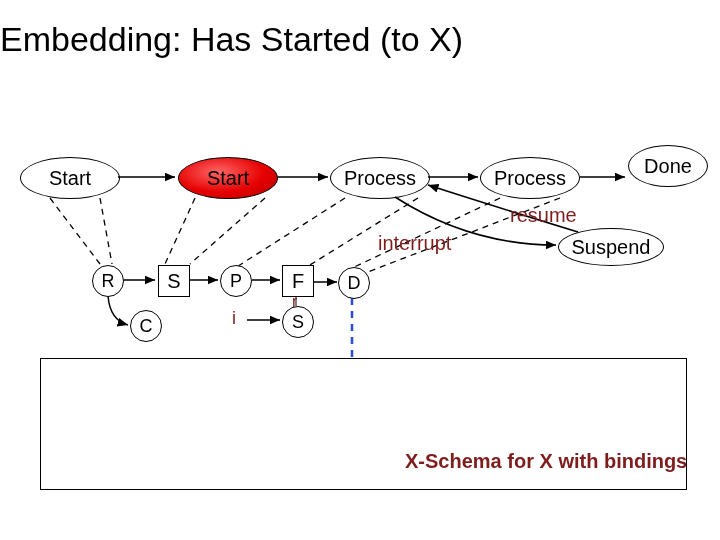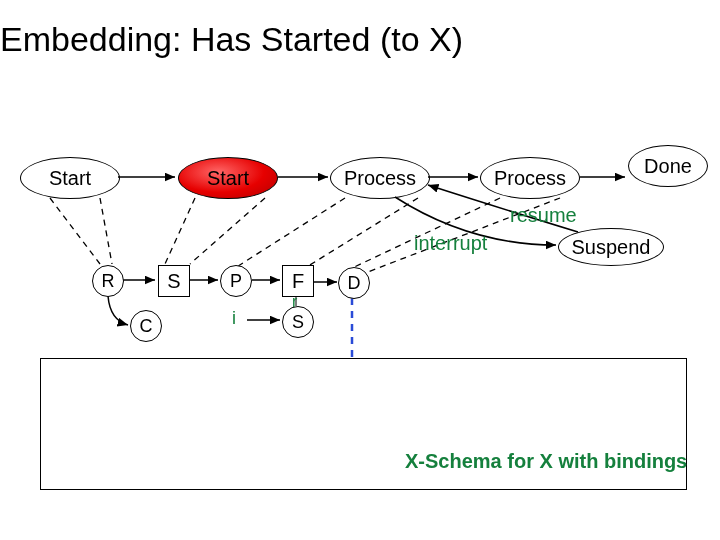--- a/index.html
+++ b/index.html
@@ -52,7 +52,7 @@
   .label {
     position: absolute;
     font-size: 20px;
-    color: #15803d;
+    color: #7f1d1d;
   }
   .box {
     position: absolute;

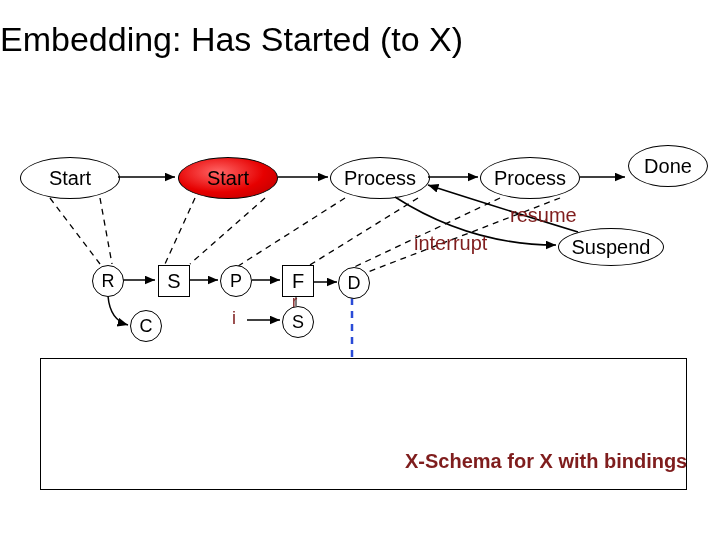--- a/index.html
+++ b/index.html
@@ -124,7 +124,7 @@
 <div class="node ellipse" style="left:558px; top:228px; width:104px; height:36px;">Suspend</div>
 
 <div class="label" style="left:510px; top:204px;">resume</div>
-<div class="label" style="left:378px; top:232px;margin-left:36px;">interrupt</div>
+<div class="label" style="left:378px; top:232px;">interrupt</div>
 
 <div class="node circle-sm" style="left:92px; top:265px;">R</div>
 <div class="node square" style="left:158px; top:265px; width:30px; height:30px;">S</div>

